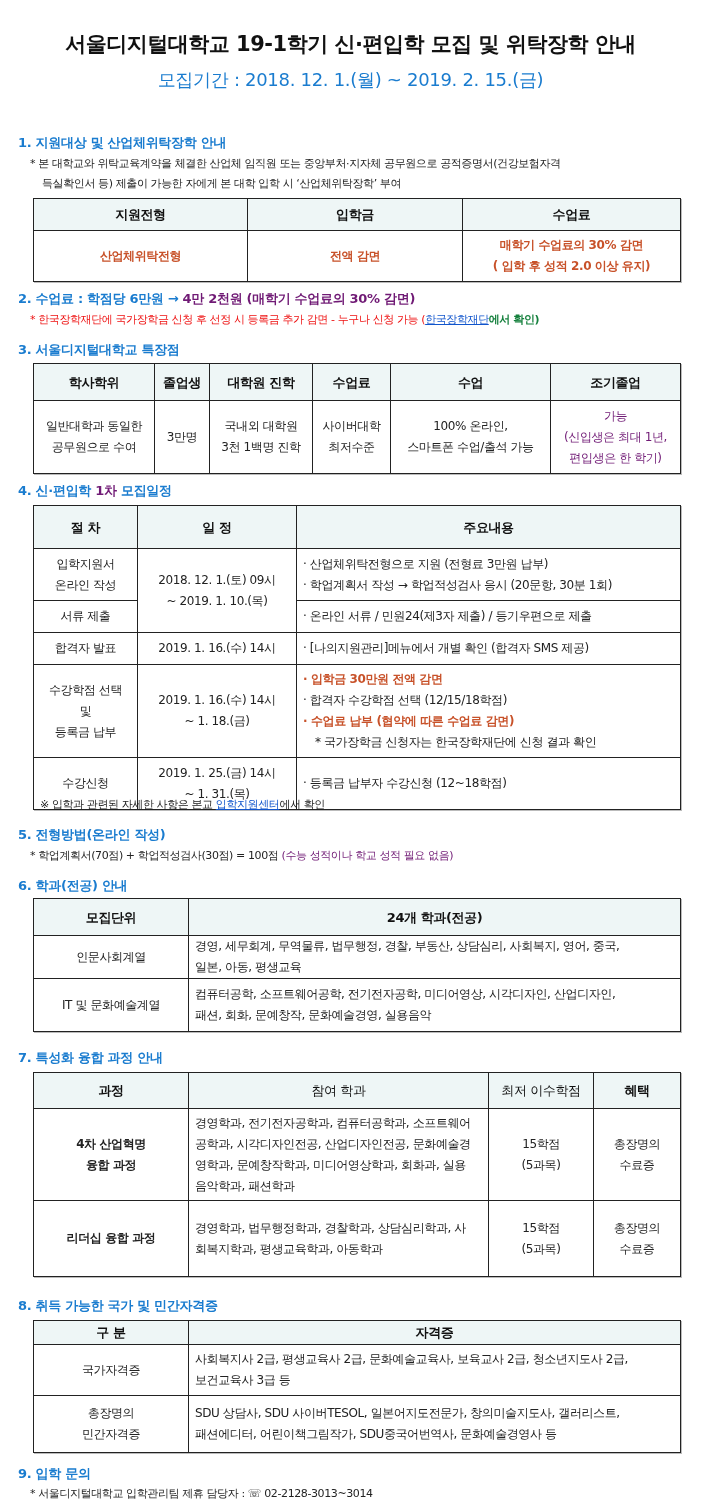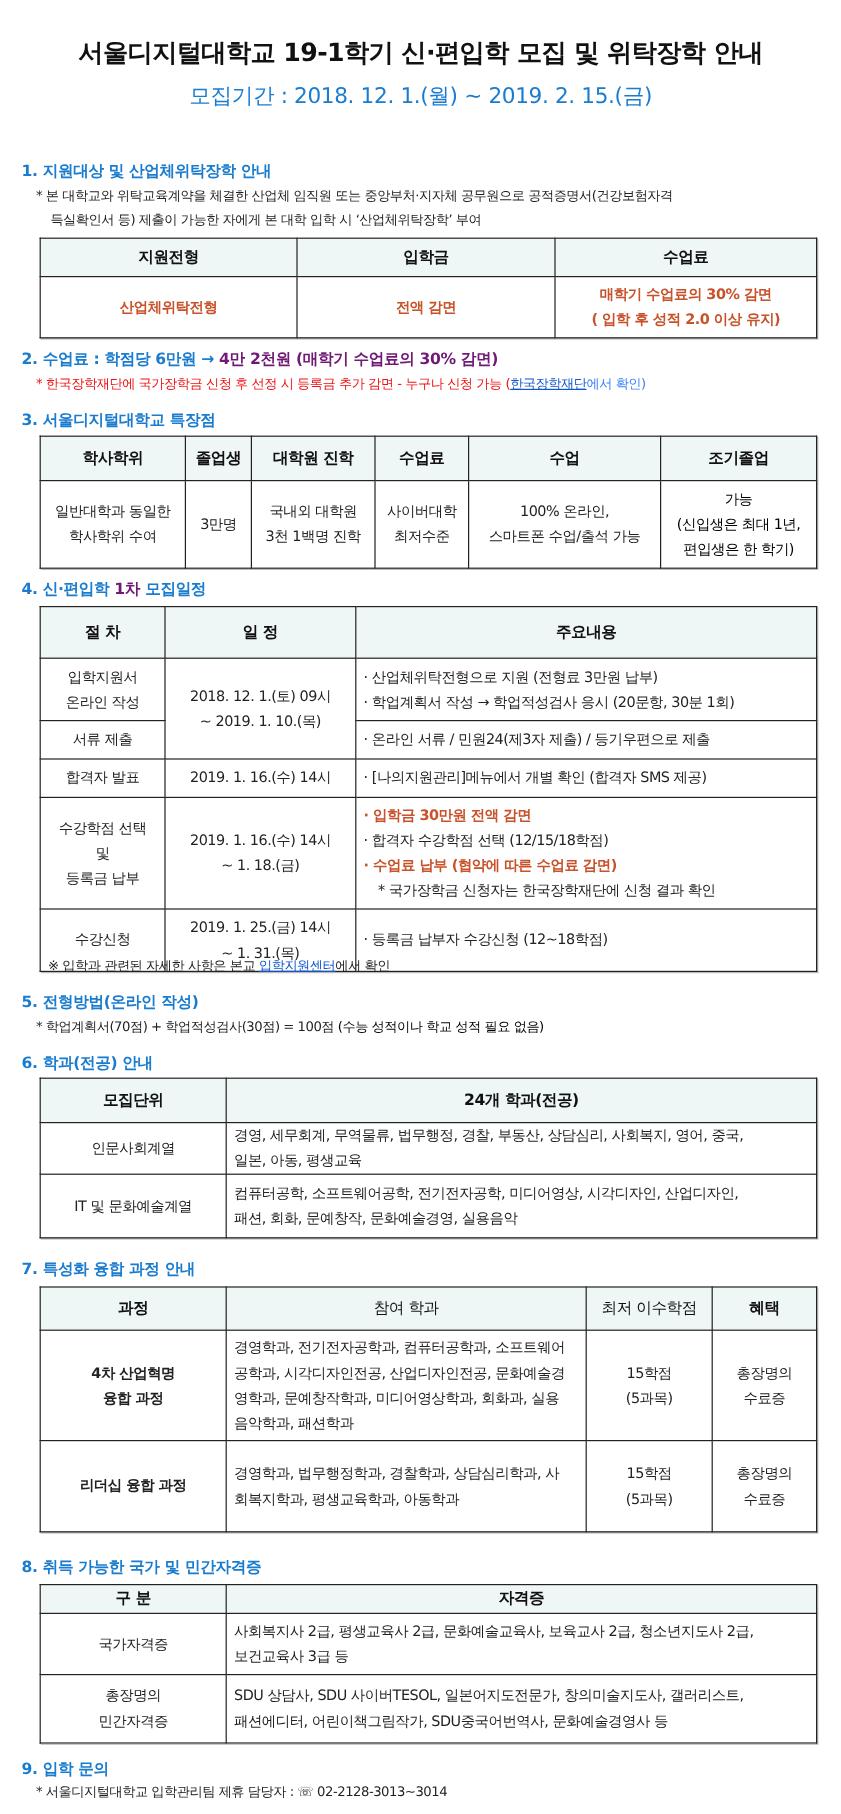--- a/index.html
+++ b/index.html
@@ -13,7 +13,7 @@
   .note { left:30px; font-size:11px; color:#222; letter-spacing:-0.4px; line-height:20px; }
   .note.red { color:#e11; }
   .note .link { color:#1155cc; text-decoration:underline; }
-  .note .dark { color:#3b82f6; }
+  .note .dark { color:#15803d;font-weight:bold; }
   table.t { position:absolute; left:33px; width:647px; border-collapse:collapse; table-layout:fixed;
             font-size:12px; letter-spacing:-0.4px; box-shadow:1px 1px 0 #bbb; }
   table.t th, table.t td { border:1px solid #222; text-align:center; vertical-align:middle; padding:0 6px; line-height:21px; }

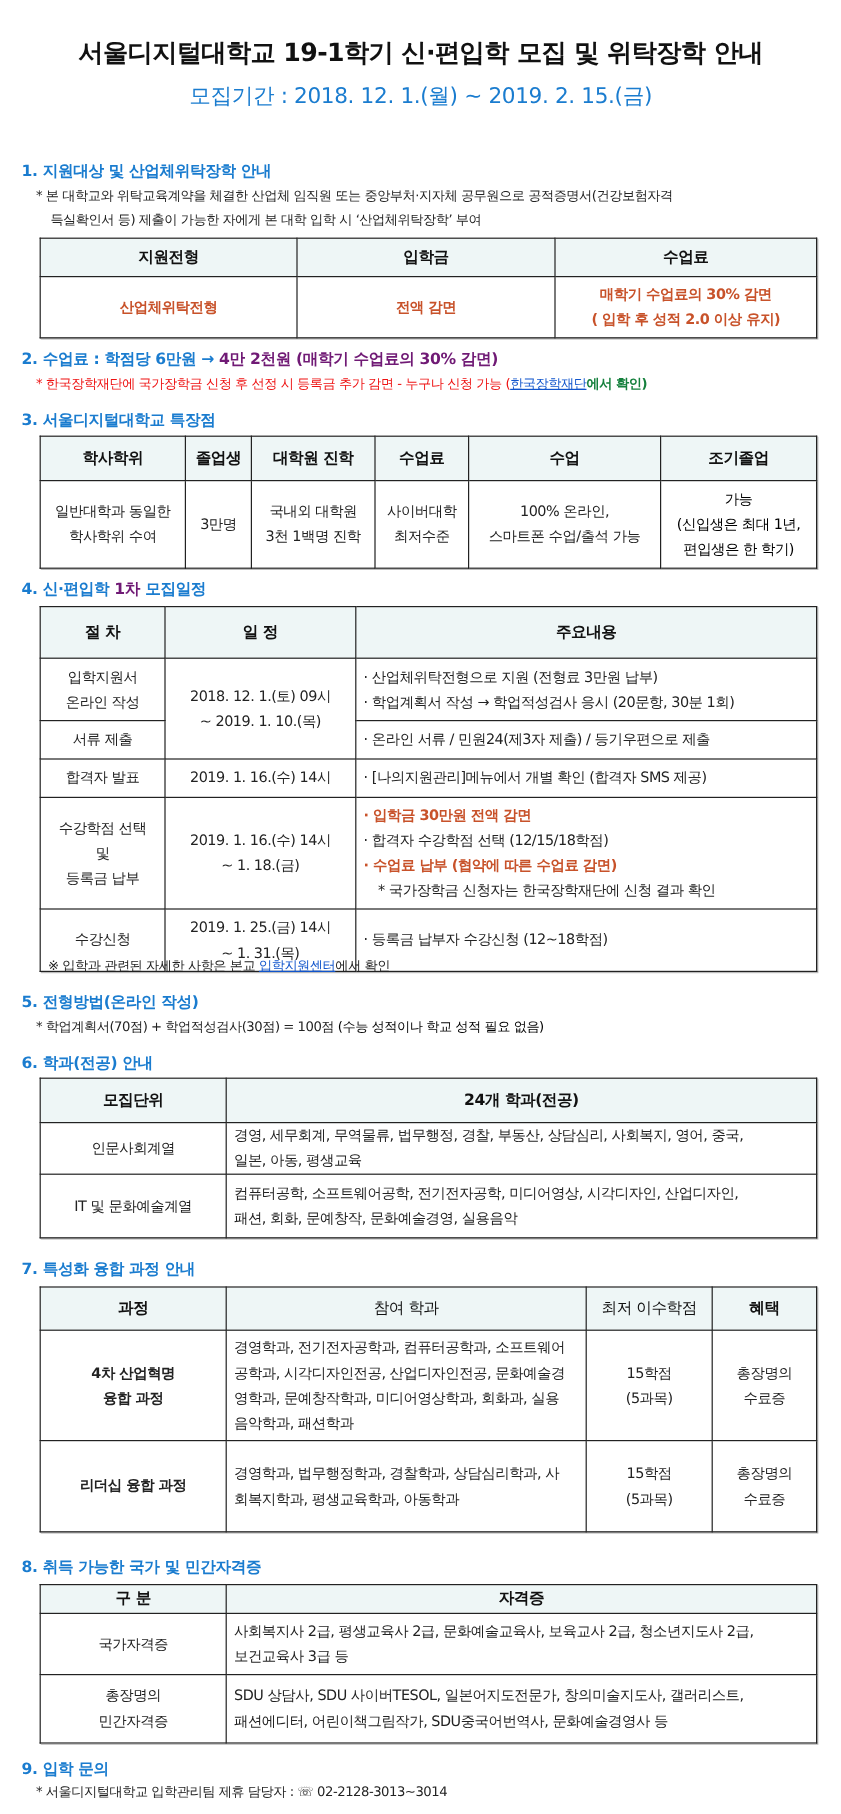--- a/index.html
+++ b/index.html
@@ -20,7 +20,7 @@
   table.t th { background:#eef6f6; font-weight:bold; font-size:13px; color:#111; }
   table.t td.left { text-align:left; }
   .orange { color:#c8522a; font-weight:bold; }
-  .redtxt { color:#000000; }
+  .redtxt { color:#701a75; }
   .bold { font-weight:bold; }
 </style>
 </head>

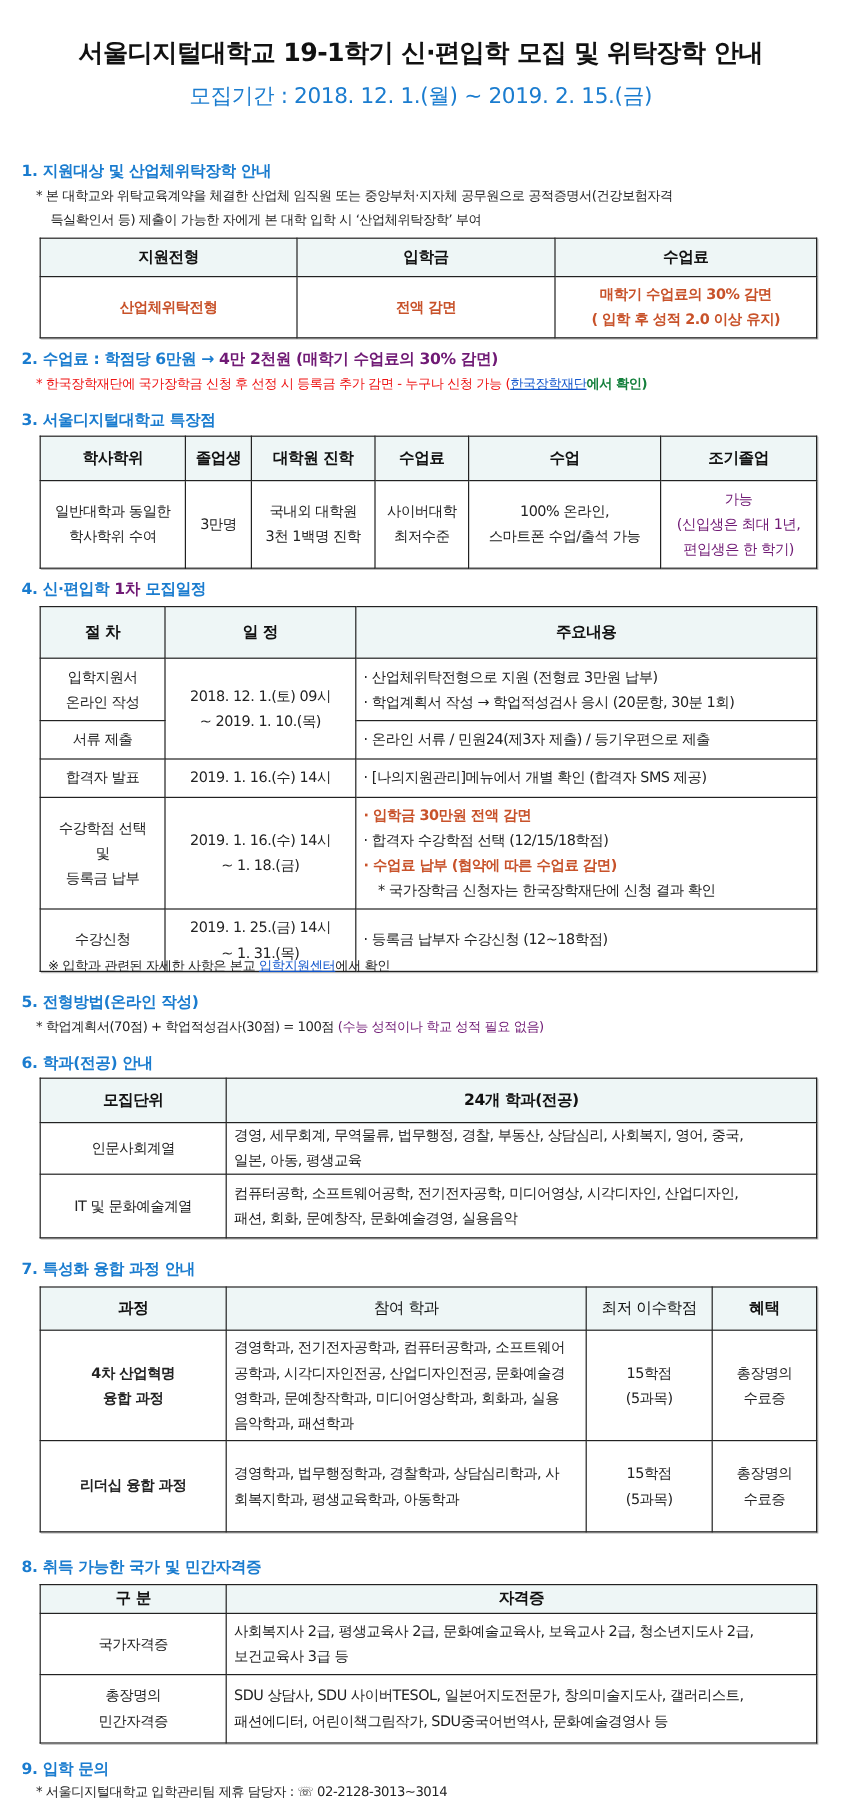--- a/index.html
+++ b/index.html
@@ -84,7 +84,7 @@
   <tr style="height:73px">
     <td>
           <div>일반대학과 동일한</div>
-          <div>학사학위 수여</div>
+          <div>공무원으로 수여</div>
         </td>
     <td>3만명</td>
     <td>

